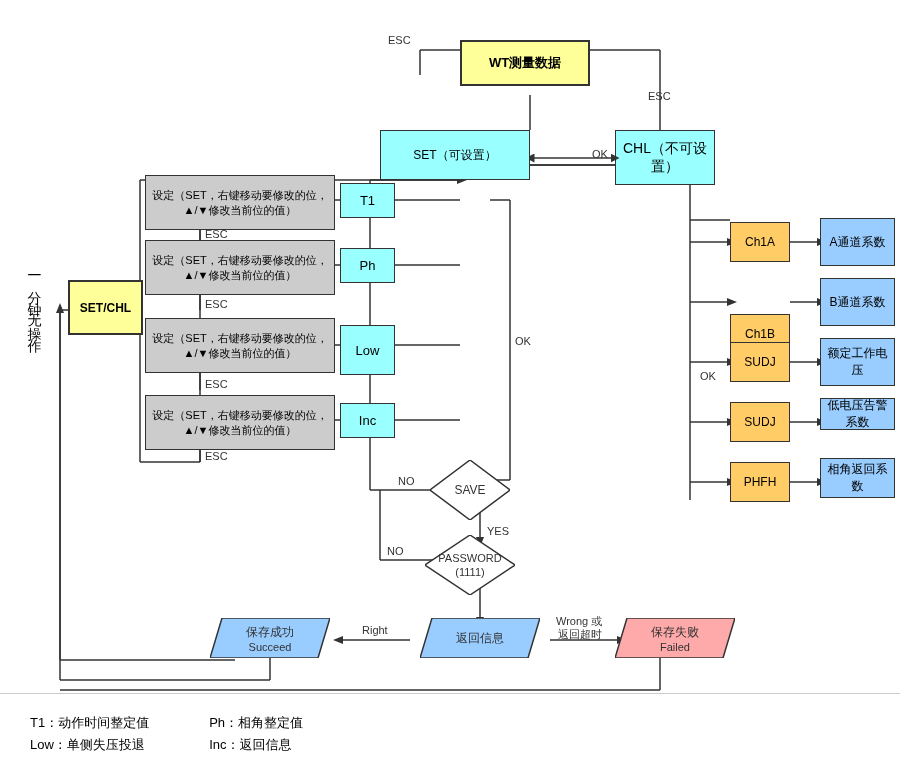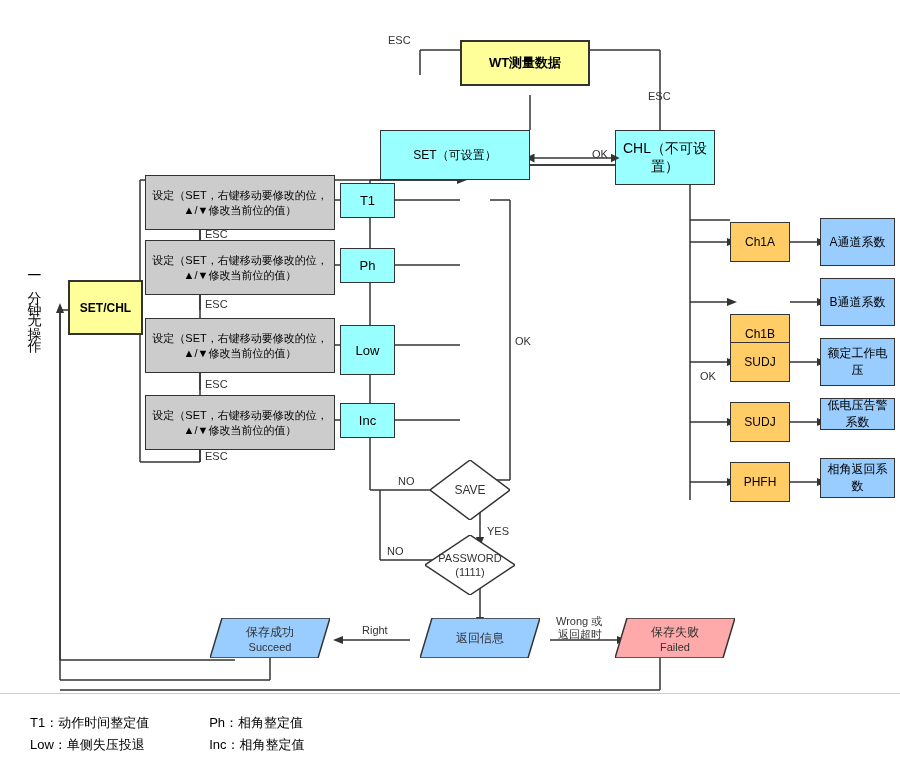--- a/index.html
+++ b/index.html
@@ -343,7 +343,7 @@
   </div>
   <div class="legend-col">
     <div>Ph：相角整定值</div>
-    <div>Inc：相角整定值</div>
+    <div>Inc：返回信息</div>
   </div>
 </div>
 

